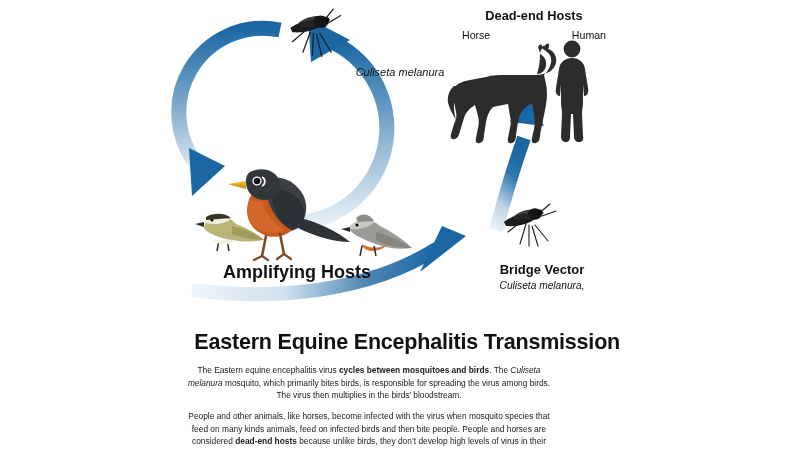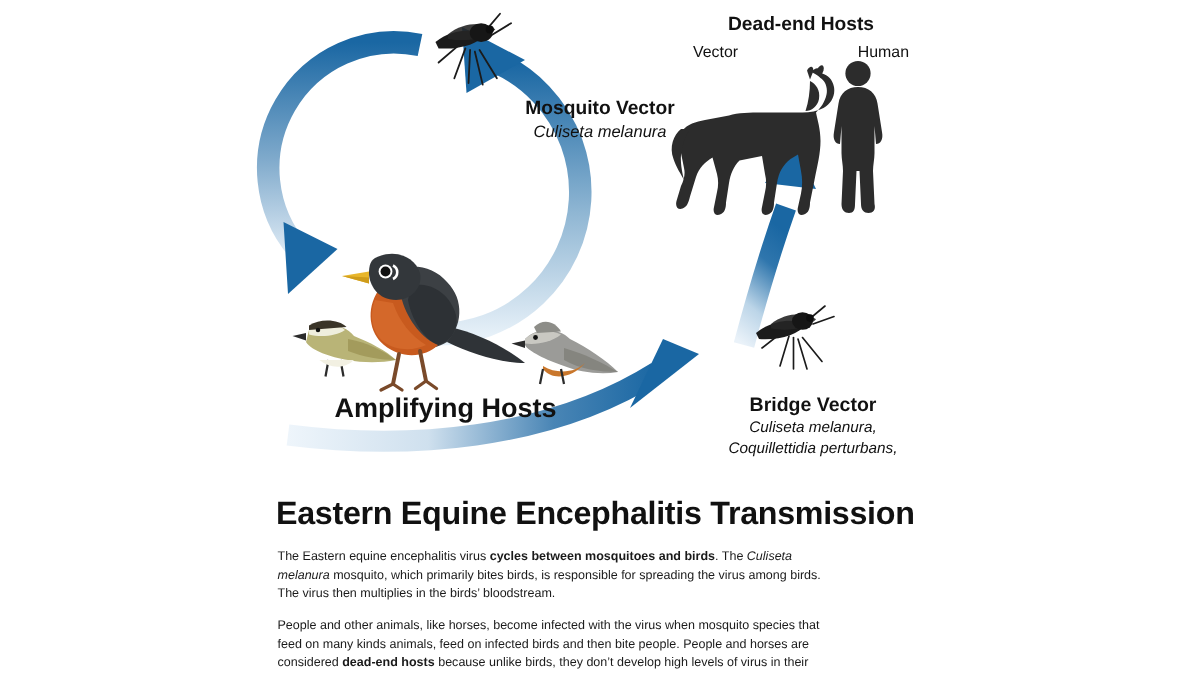--- a/index.html
+++ b/index.html
@@ -219,7 +219,7 @@
     <div class="lbl" id="lbl-deadend">
       <div class="hd">Dead-end Hosts</div>
       <div class="row">
-        <span>Vector</span>
+        <span>Horse</span>
         <span>Human</span>
       </div>
     </div>

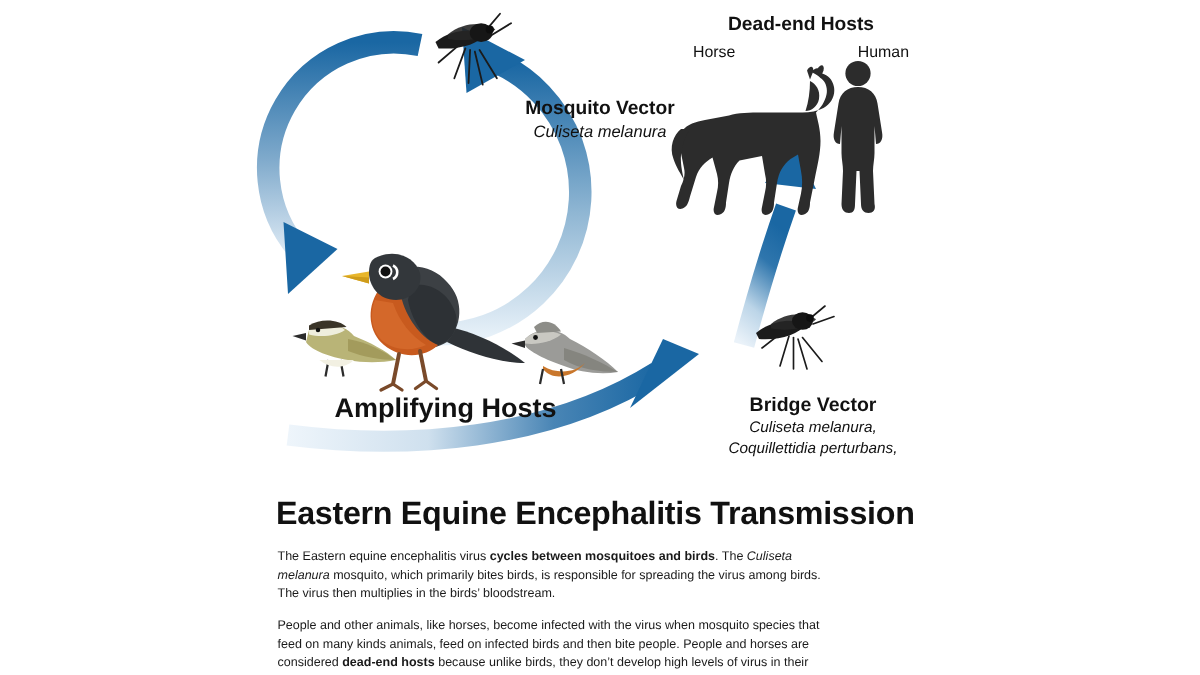--- a/index.html
+++ b/index.html
@@ -202,7 +202,6 @@
     </svg>
 
     <div class="lbl" id="lbl-mosquito">
-      <div class="hd">Mosquito Vector</div>
       <div class="sp">Culiseta melanura</div>
     </div>
 

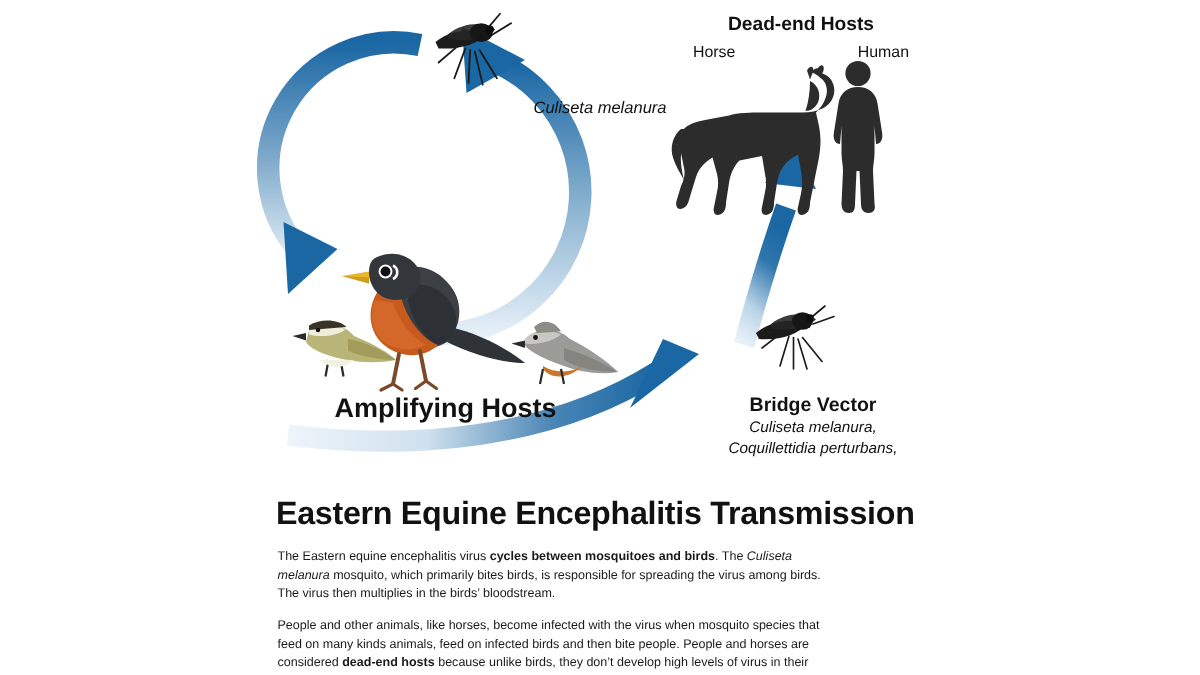--- a/index.html
+++ b/index.html
@@ -208,7 +208,6 @@
     <div class="lbl" id="lbl-bridge">
       <div class="hd">Bridge Vector</div>
       <div class="sp">Culiseta melanura,</div>
-      <div class="sp">Coquillettidia perturbans,</div>
     </div>
 
     <div class="lbl" id="lbl-amplify">

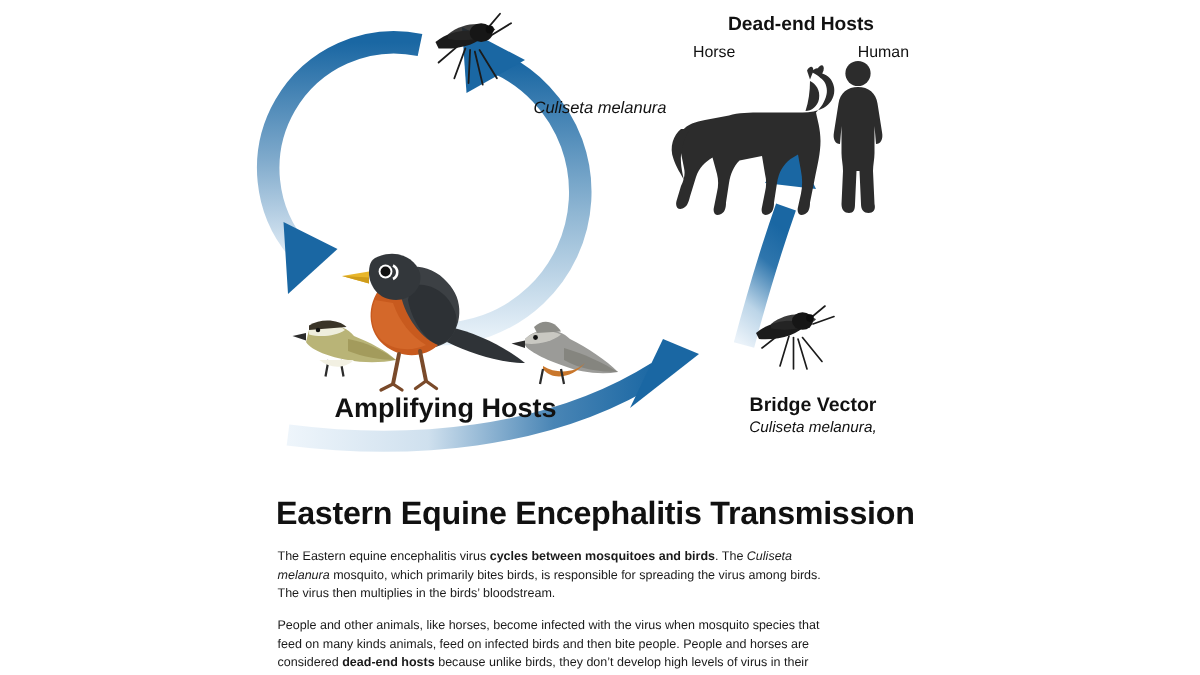--- a/index.html
+++ b/index.html
@@ -36,7 +36,7 @@
   
   #caption{position:absolute;left:0;top:330px;width:440px;}
   #title{font-size:21.5px;font-weight:bold;letter-spacing:-.2px;color:#111;
-         margin:0 0 9px 4px;white-space:nowrap;}
+         margin:0 0 9px 4px;white-space:nowrap;text-align:right;}
   .para{font-size:8.35px;line-height:1.52;color:#1a1a1a;margin:0 0 8px 5px;width:368px;
         text-align:left;}
   .para b{font-weight:bold;}

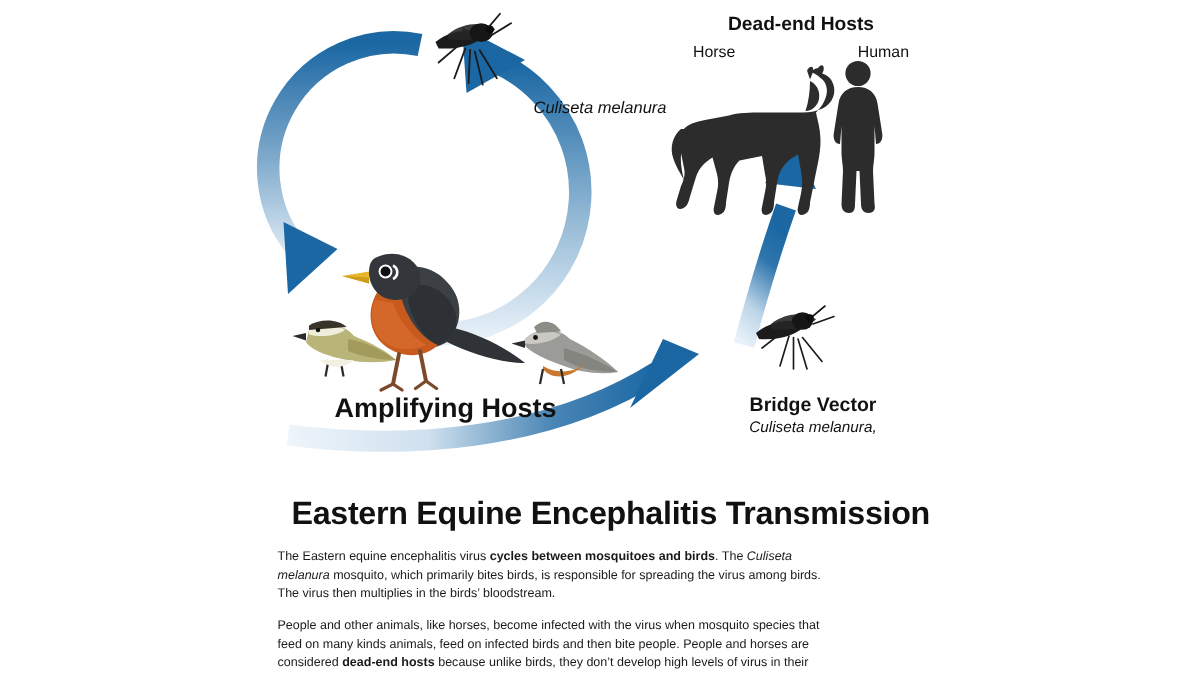--- a/index.html
+++ b/index.html
@@ -38,7 +38,7 @@
   #title{font-size:21.5px;font-weight:bold;letter-spacing:-.2px;color:#111;
          margin:0 0 9px 4px;white-space:nowrap;text-align:right;}
   .para{font-size:8.35px;line-height:1.52;color:#1a1a1a;margin:0 0 8px 5px;width:368px;
-        text-align:left;}
+        text-align:center;}
   .para b{font-weight:bold;}
   .para i{font-style:italic;}
 </style>

